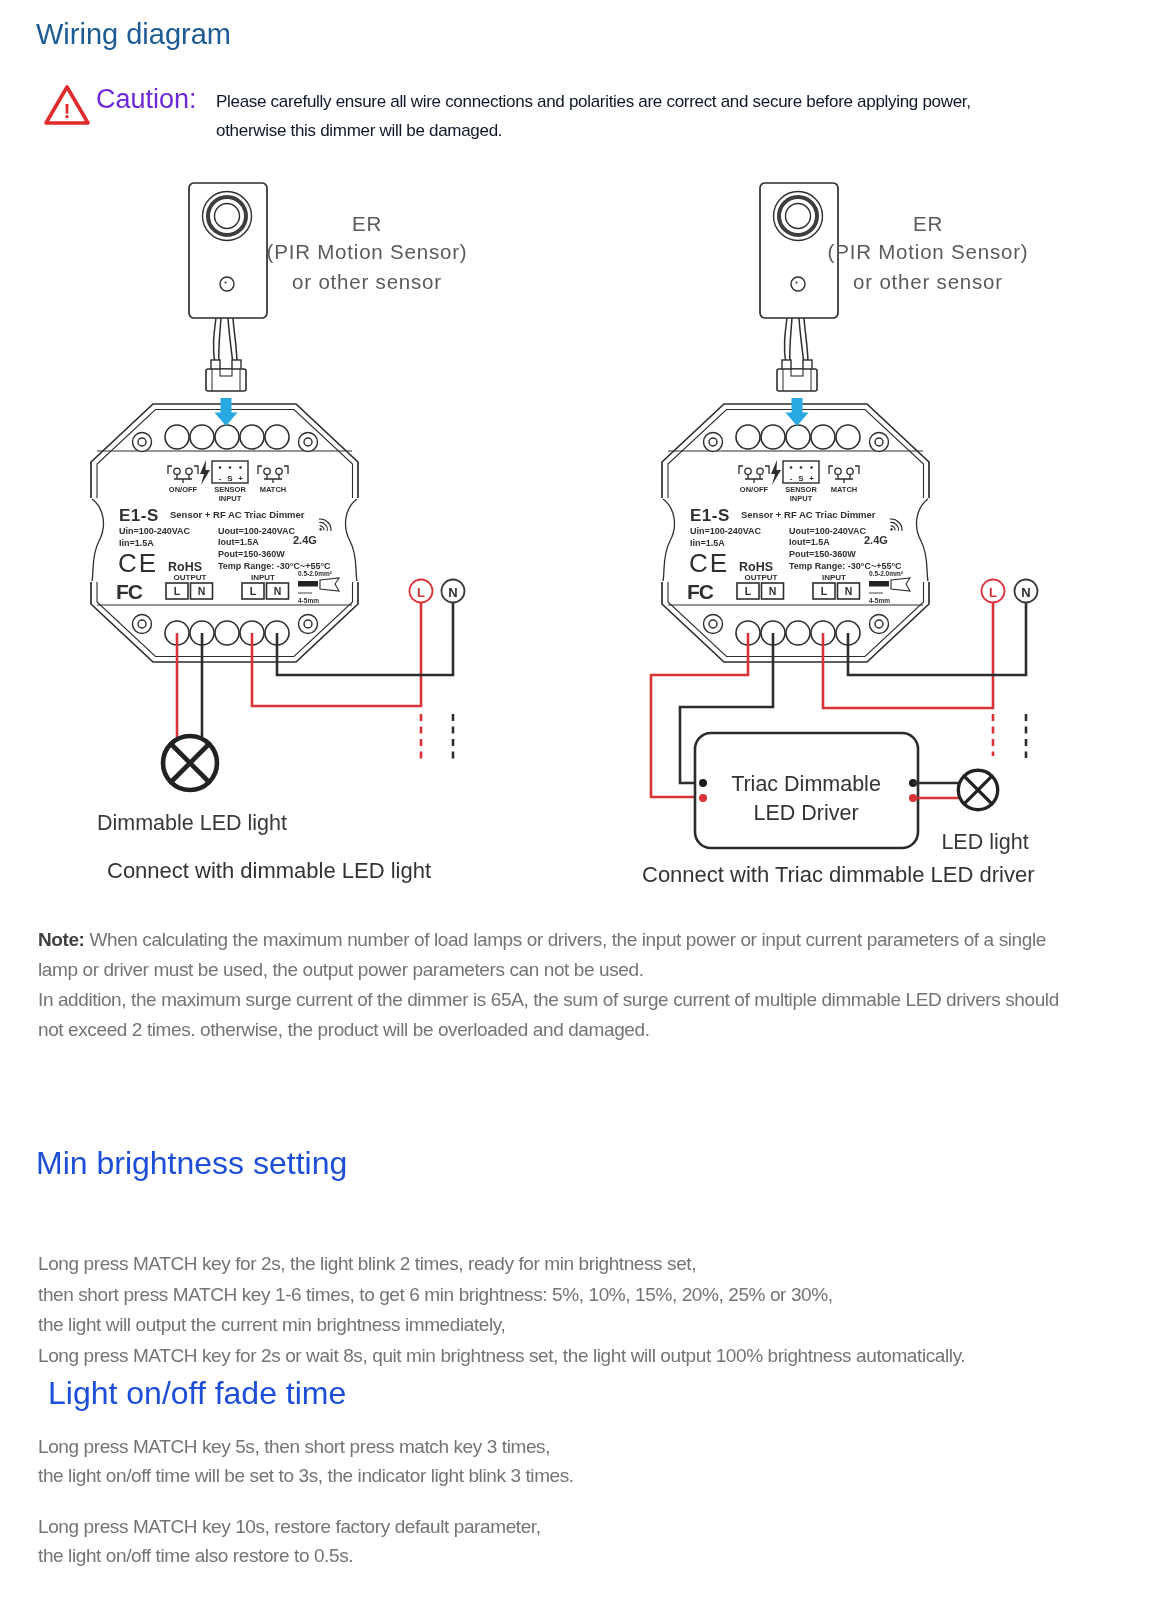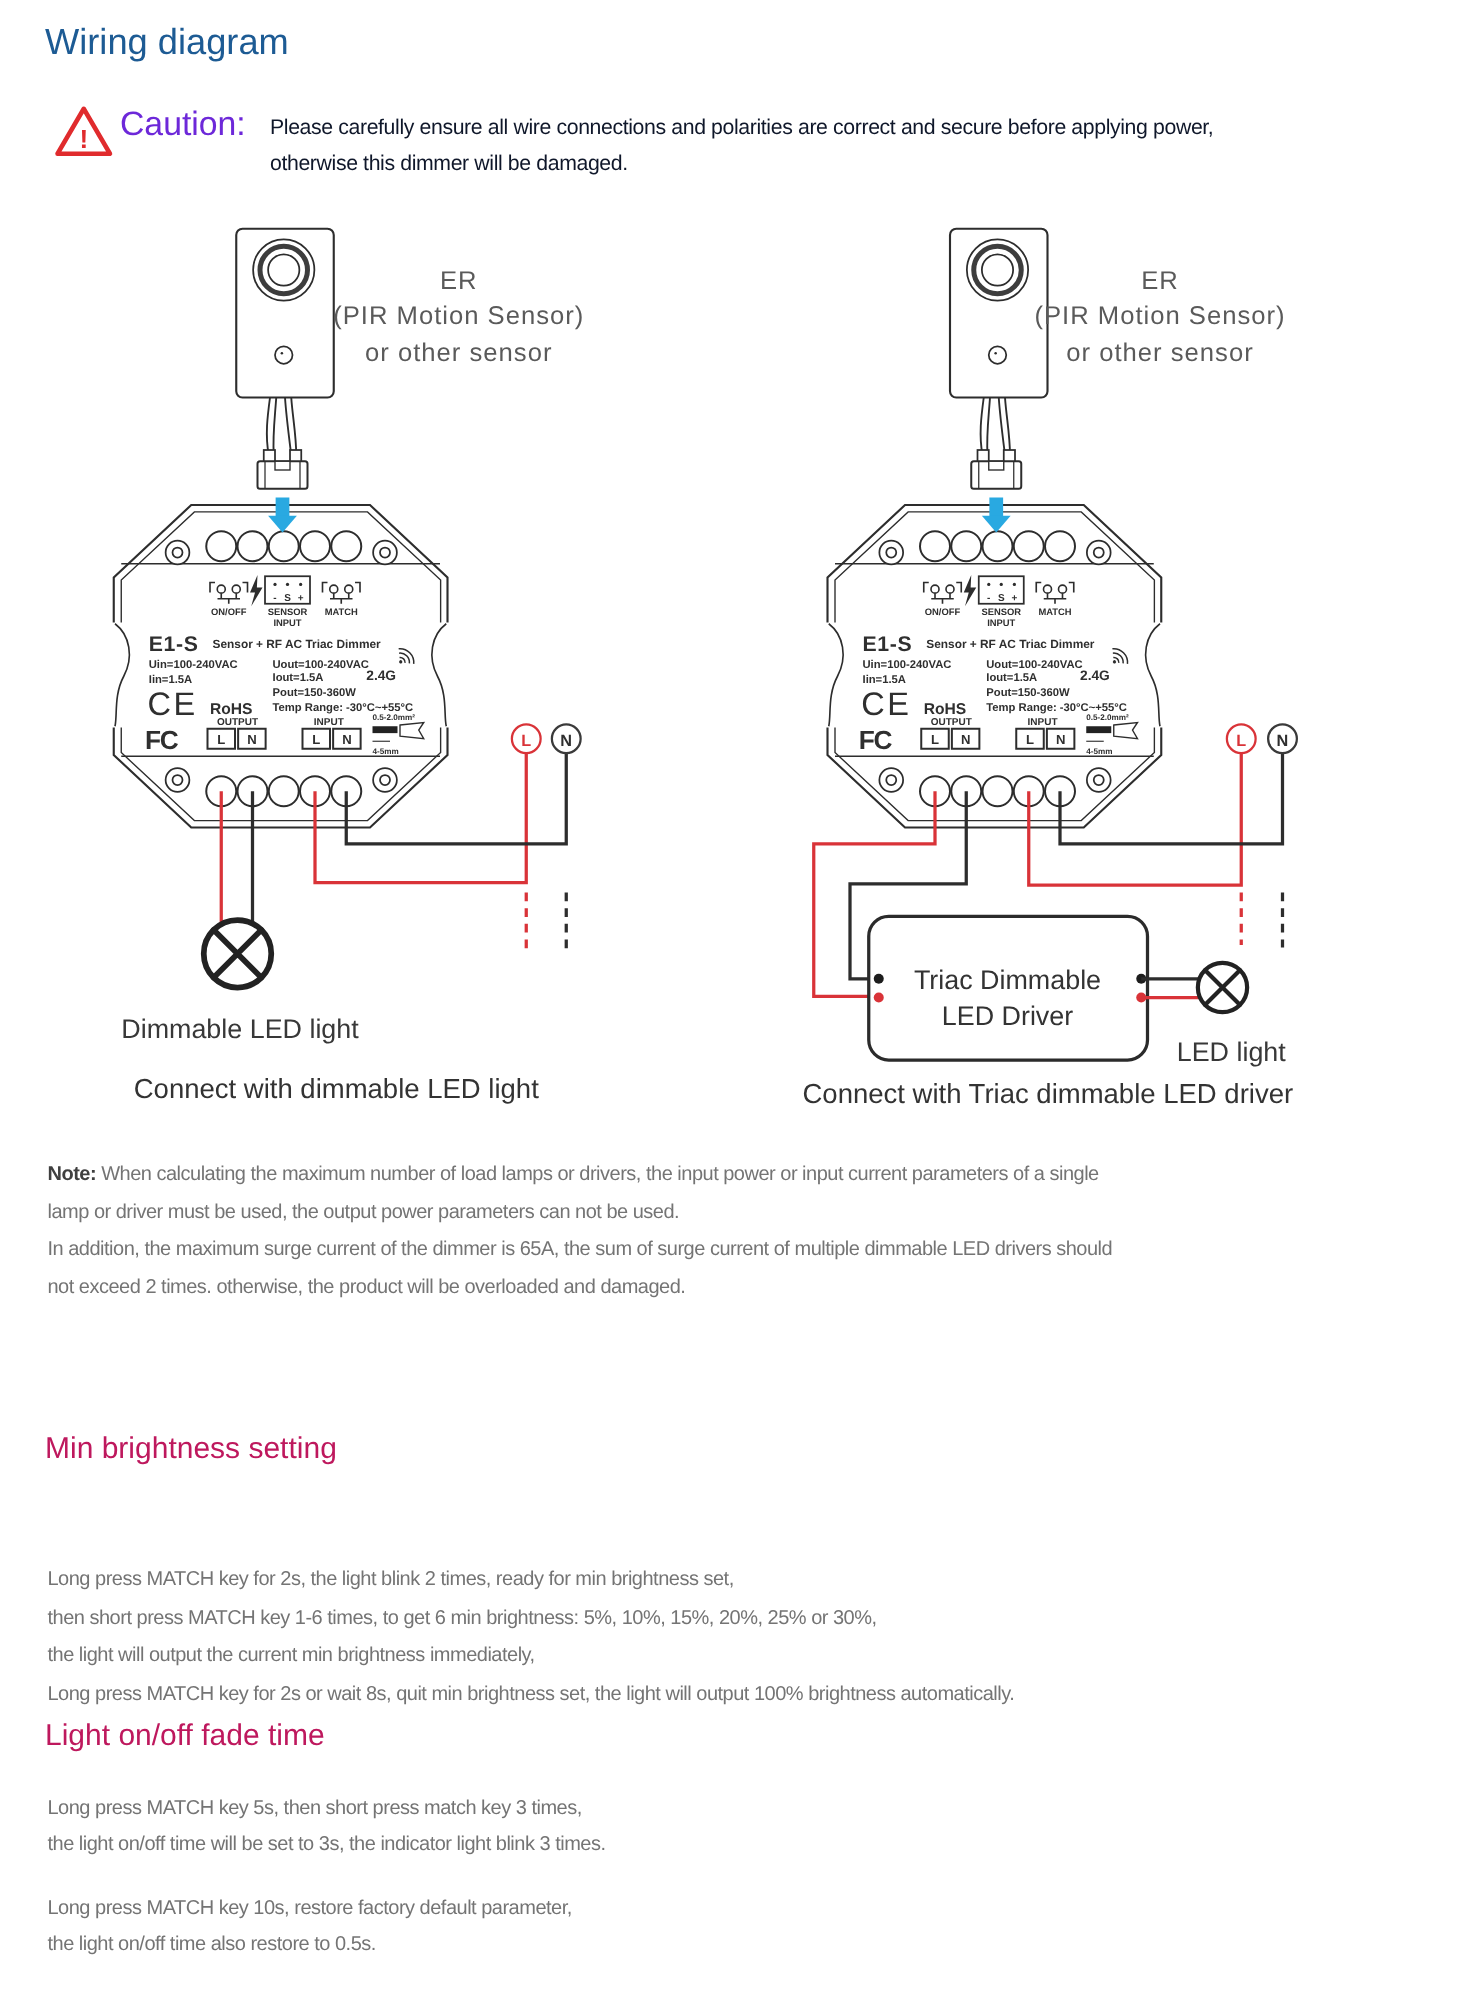--- a/index.html
+++ b/index.html
@@ -8,7 +8,7 @@
   .abs{position:absolute;}
   .heading{font-size:24px;font-weight:500;color:#be185d;letter-spacing:0;white-space:nowrap;}
   .title{font-size:29px;font-weight:500;color:#1d5b94;white-space:nowrap;}
-  .body-line{font-size:16px;color:#747474;letter-spacing:-0.4px;white-space:nowrap;}
+  .body-line{font-size:19px;color:#747474;letter-spacing:-0.4px;white-space:nowrap;}
   .note-label{font-weight:bold;color:#3f3f3f;}
   .caution-label{font-size:27px;font-weight:500;color:#6d28d9;white-space:nowrap;}
   .caution-text{font-size:17px;color:#0f172a;letter-spacing:-0.3px;line-height:28.5px;white-space:nowrap;}

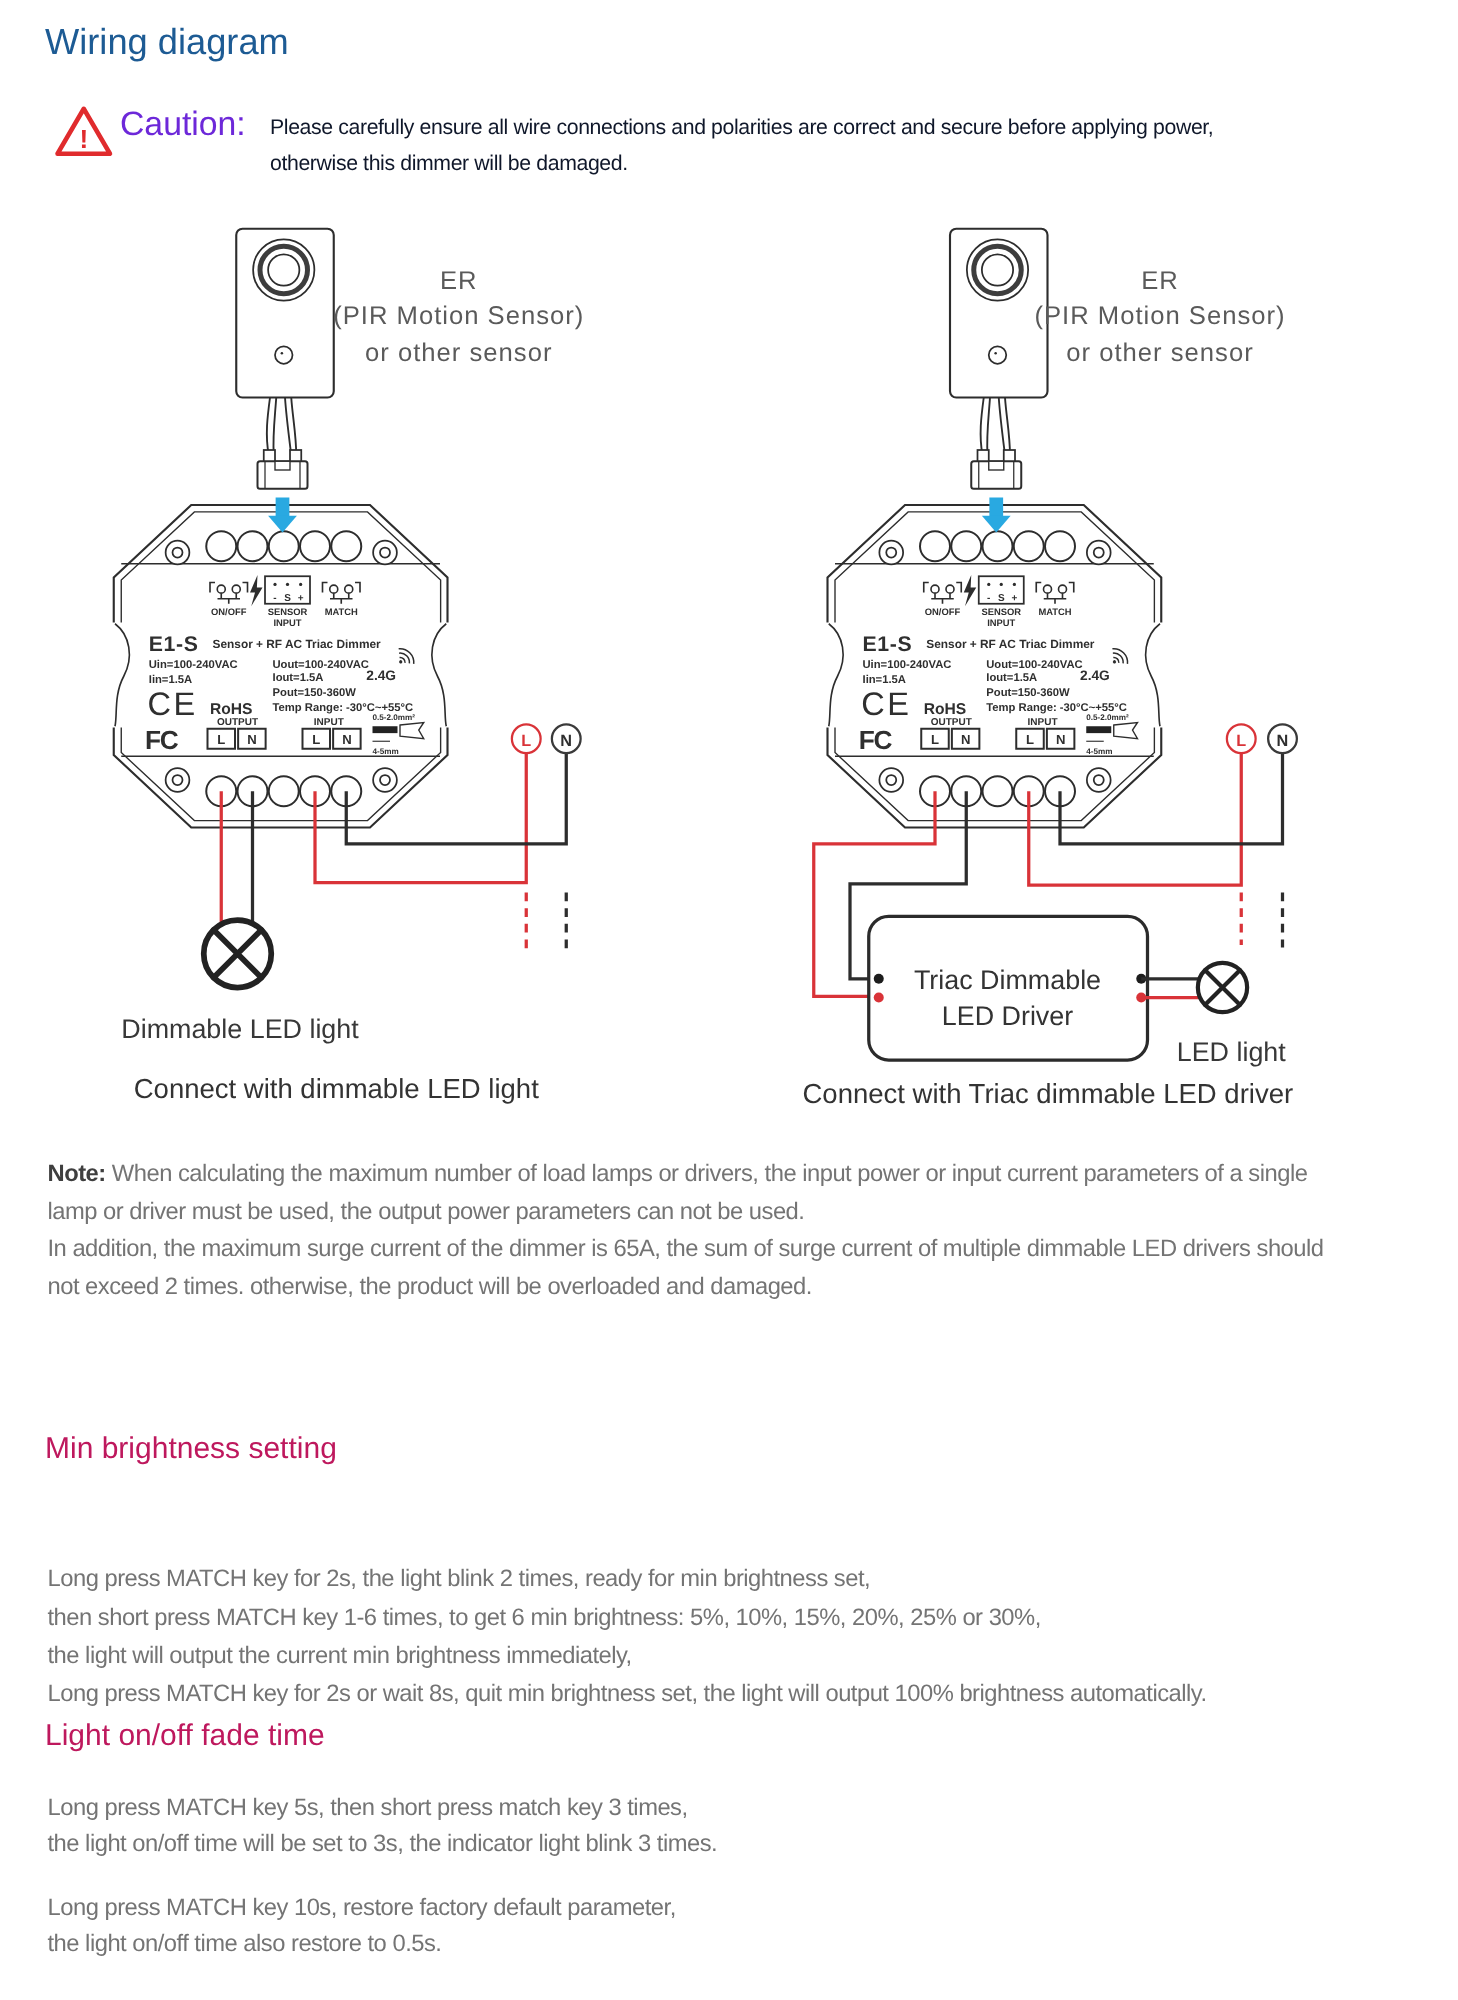--- a/index.html
+++ b/index.html
@@ -6,7 +6,7 @@
   body{width:1166px;height:1600px;position:relative;overflow:hidden;
        font-family:"Liberation Sans",sans-serif;-webkit-font-smoothing:antialiased;}
   .abs{position:absolute;}
-  .heading{font-size:24px;font-weight:500;color:#be185d;letter-spacing:0;white-space:nowrap;}
+  .heading{font-size:32px;font-weight:500;color:#1d4ed8;letter-spacing:0;white-space:nowrap;}
   .title{font-size:29px;font-weight:500;color:#1d5b94;white-space:nowrap;}
   .body-line{font-size:19px;color:#747474;letter-spacing:-0.4px;white-space:nowrap;}
   .note-label{font-weight:bold;color:#3f3f3f;}

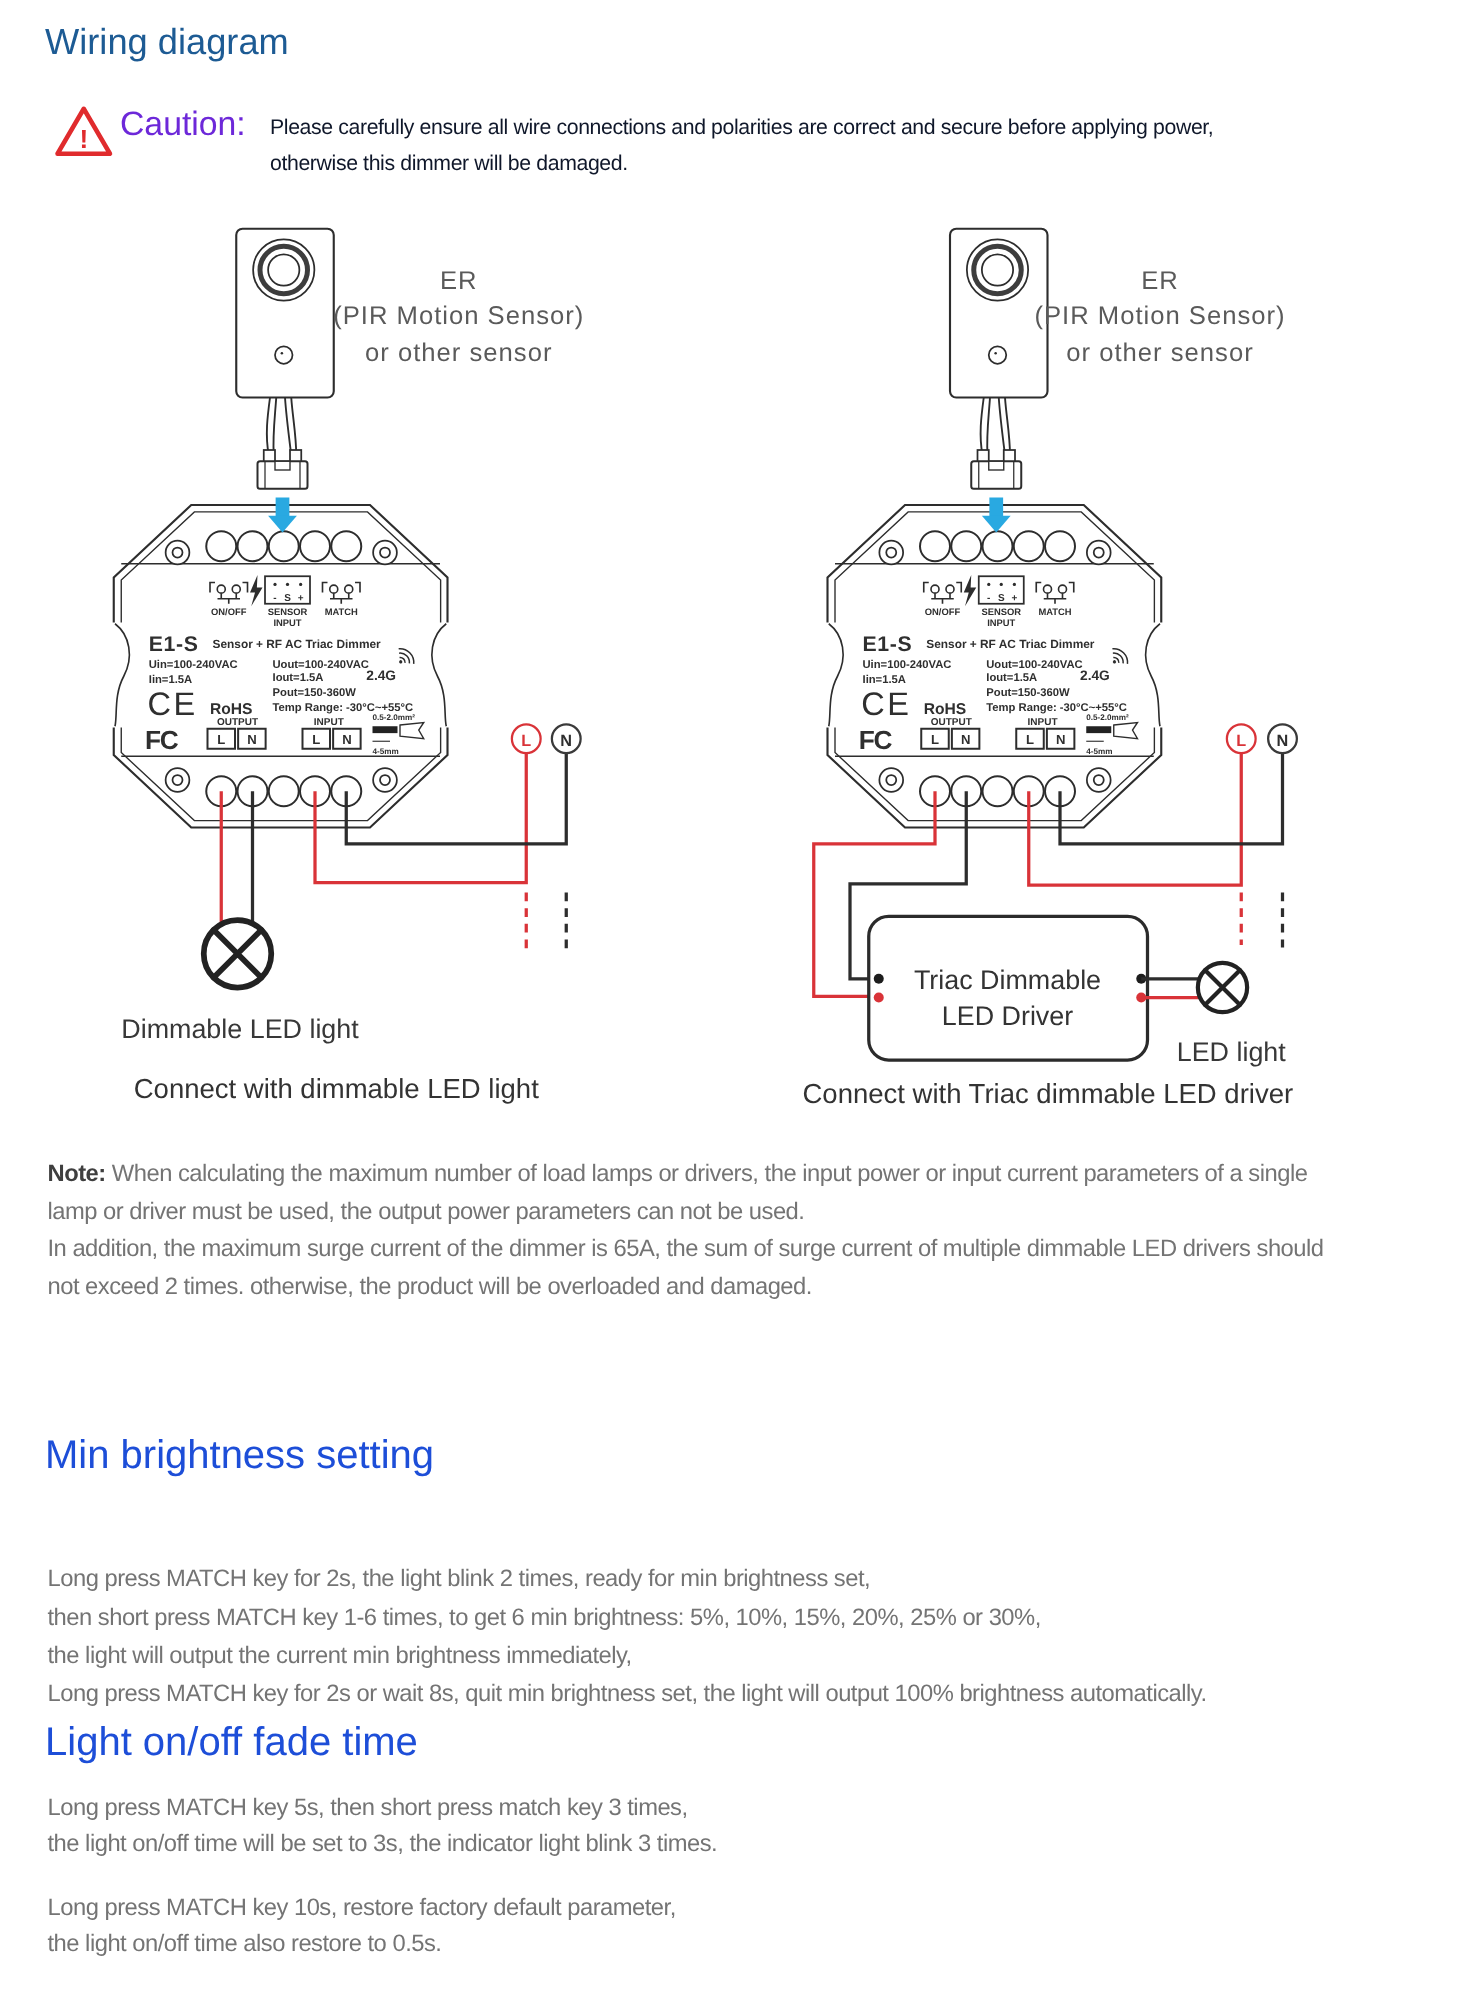--- a/index.html
+++ b/index.html
@@ -251,7 +251,7 @@
   <div class="body-line">Long press MATCH key for 2s or wait 8s, quit min brightness set, the light will output 100% brightness automatically.</div>
 </div>
 
-<div class="abs heading" style="left:36px;top:1375px;">Light on/off fade time</div>
+<div class="abs heading" style="left:48px;top:1375px;">Light on/off fade time</div>
 <div class="abs" style="left:38px;top:1433px;line-height:28.5px;">
   <div class="body-line">Long press MATCH key 5s, then short press match key 3 times,</div>
   <div class="body-line">the light on/off time will be set to 3s, the indicator light blink 3 times.</div>

